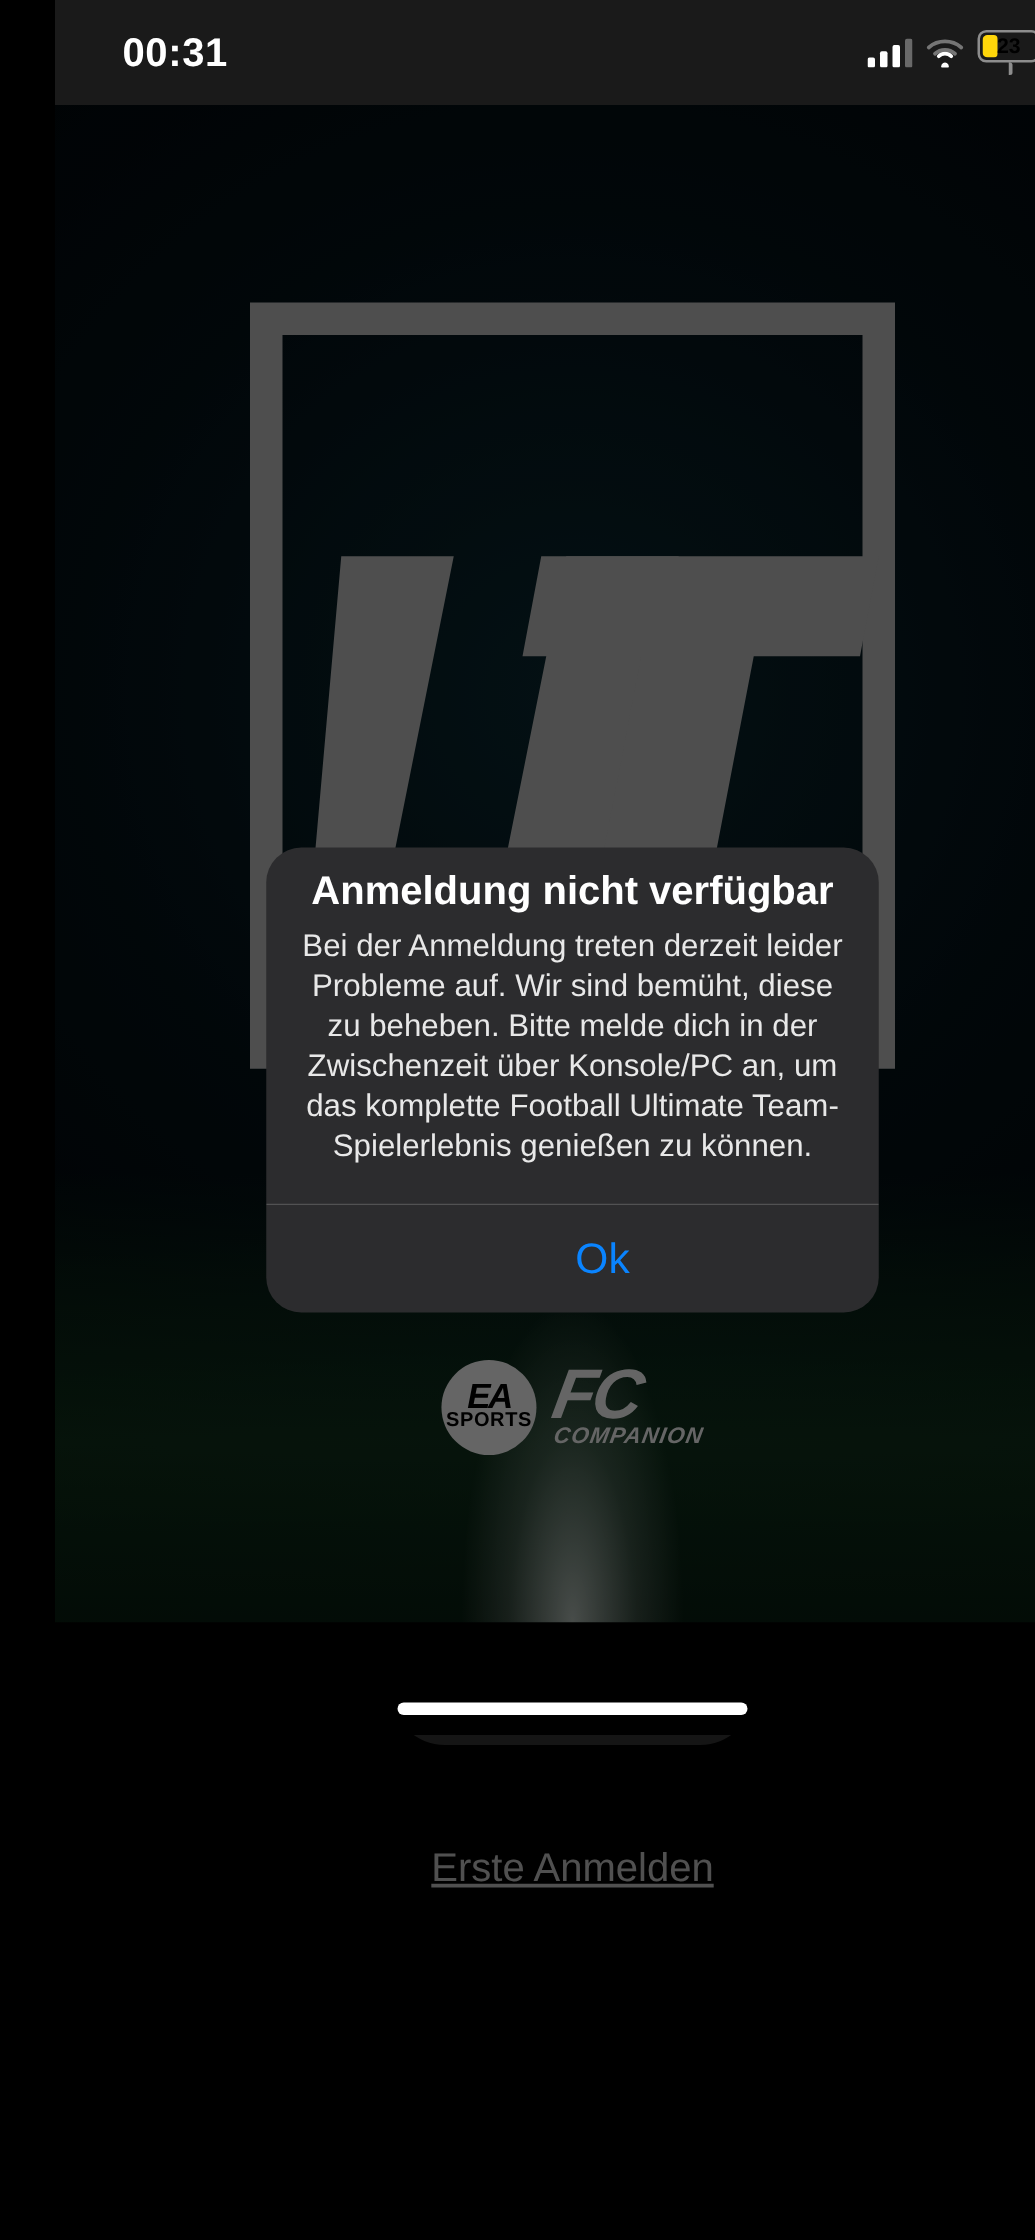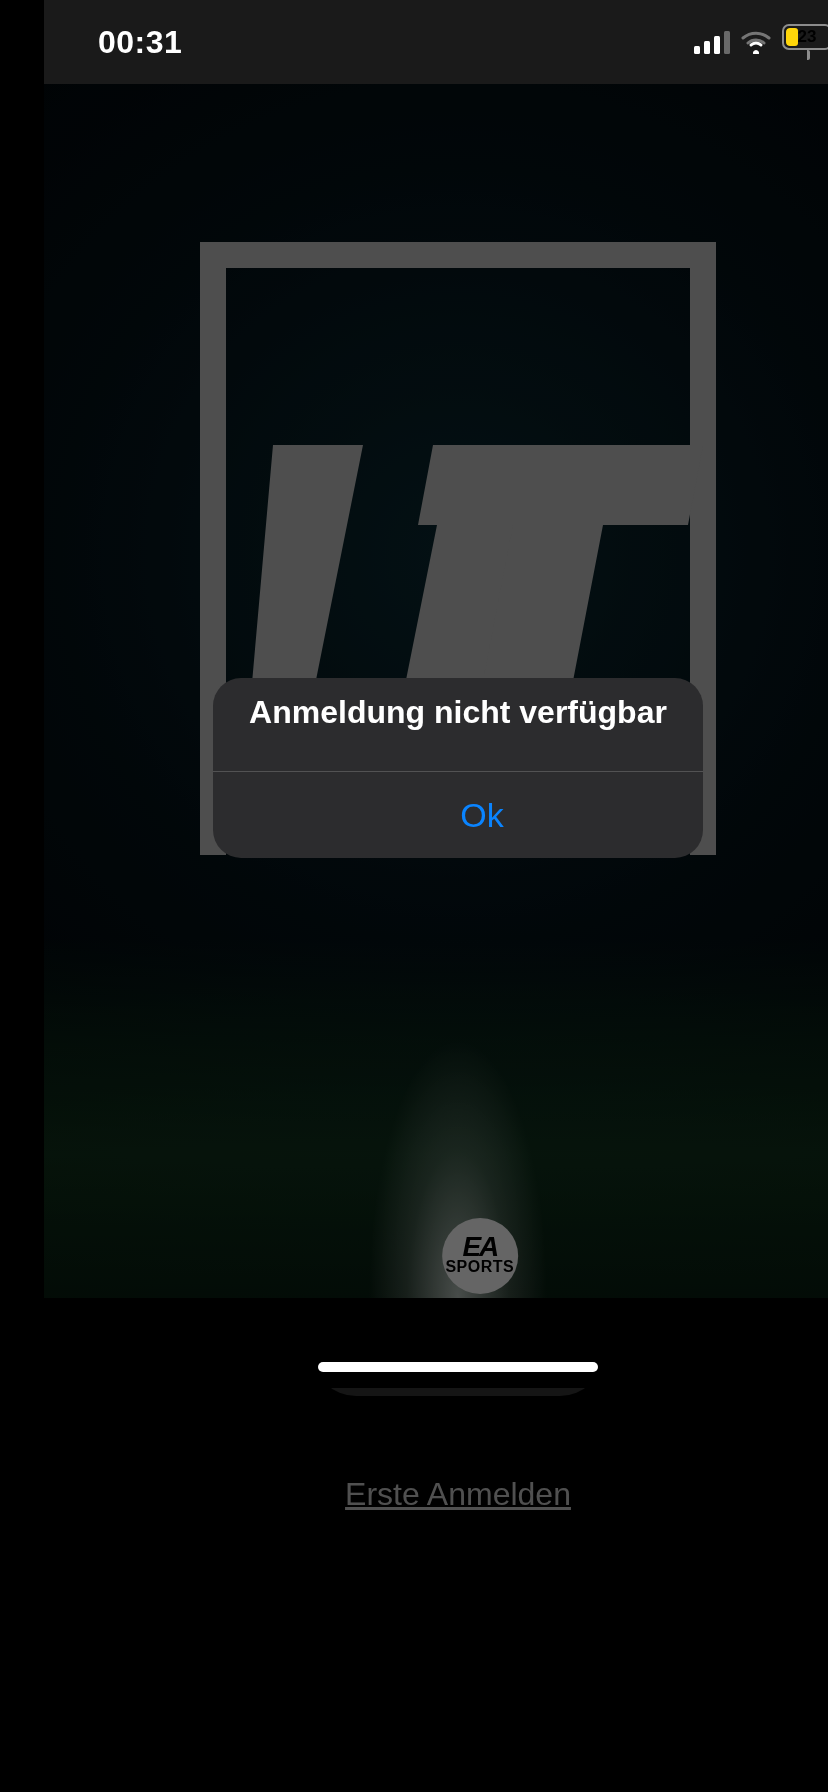--- a/index.html
+++ b/index.html
@@ -312,6 +312,7 @@
   <div class="alert">
     <div class="alert-content">
       <div class="alert-title">Anmeldung nicht verfügbar</div>
+      <div class="alert-message">Bei der Anmeldung treten derzeit leider Probleme auf. Wir sind bemüht, diese zu beheben. Bitte melde dich in der Zwischenzeit über Konsole/PC an, um das komplette Football Ultimate Team-Spielerlebnis genießen zu können.</div>
     </div>
     <div class="alert-divider"></div>
     <button class="alert-button">Ok</button>

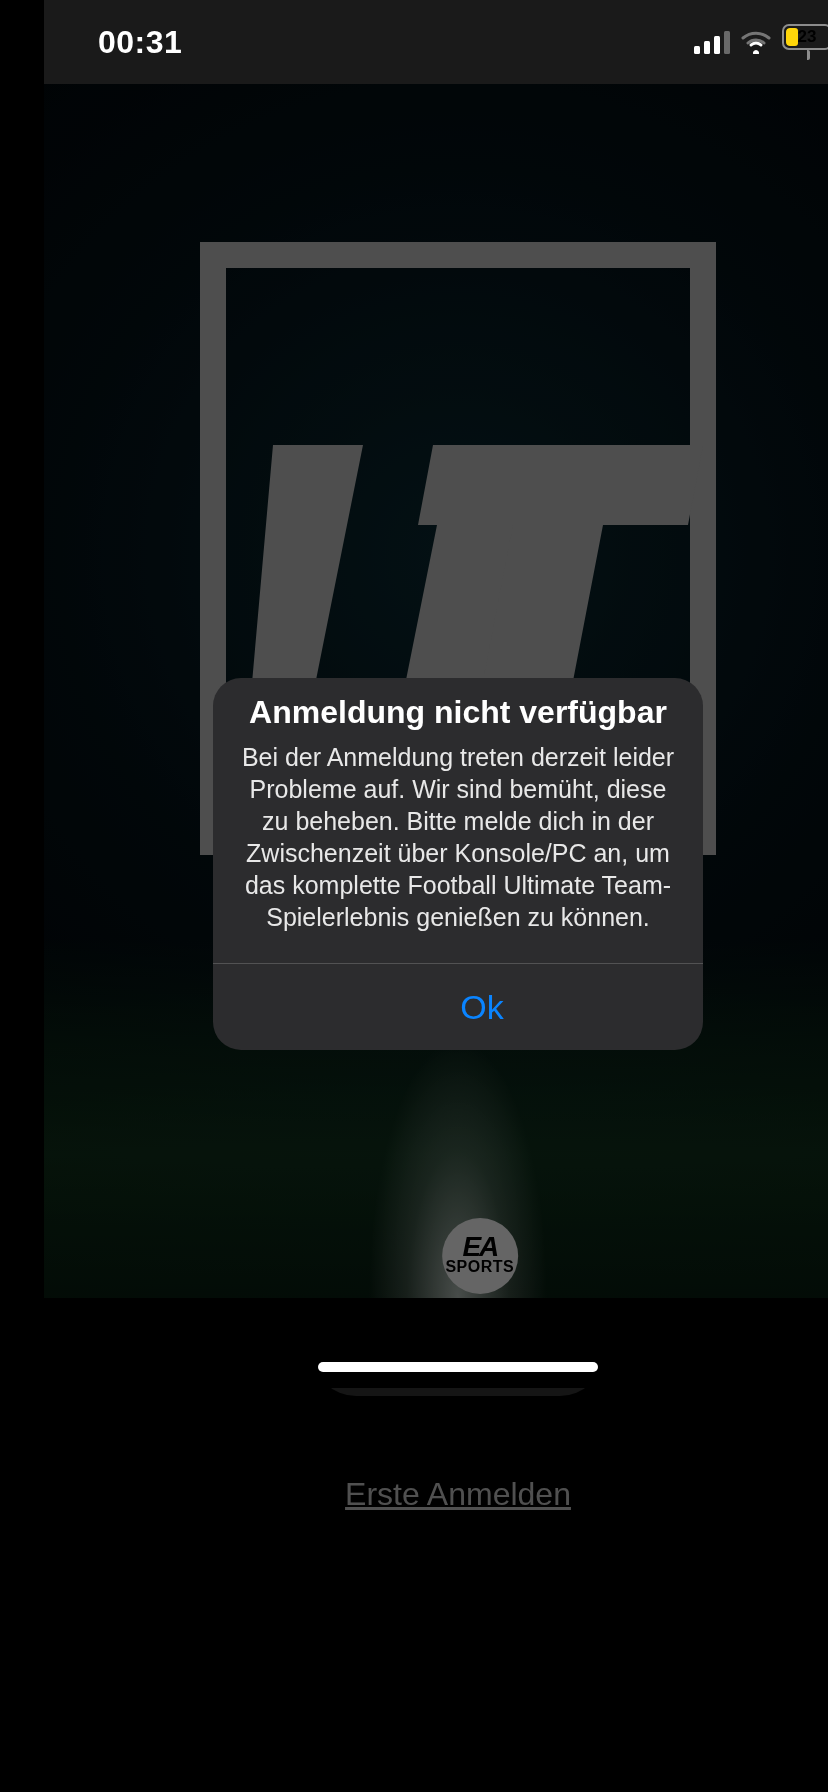--- a/index.html
+++ b/index.html
@@ -88,14 +88,13 @@
 
   .ea-branding {
     position: absolute;
-    top: 1218px;
-    left: 50%;
-    transform: translateX(-50%);
-    display: flex;
-    align-items: flex-end;
+    top: 1088px;
+    left: 50%;
+    transform: translateX(-50%);
+    display: flex;
+    align-items: center;
     gap: 14px;
     z-index: 2;
-    flex-direction: column;
   }
   .ea-circle {
     width: 76px;

